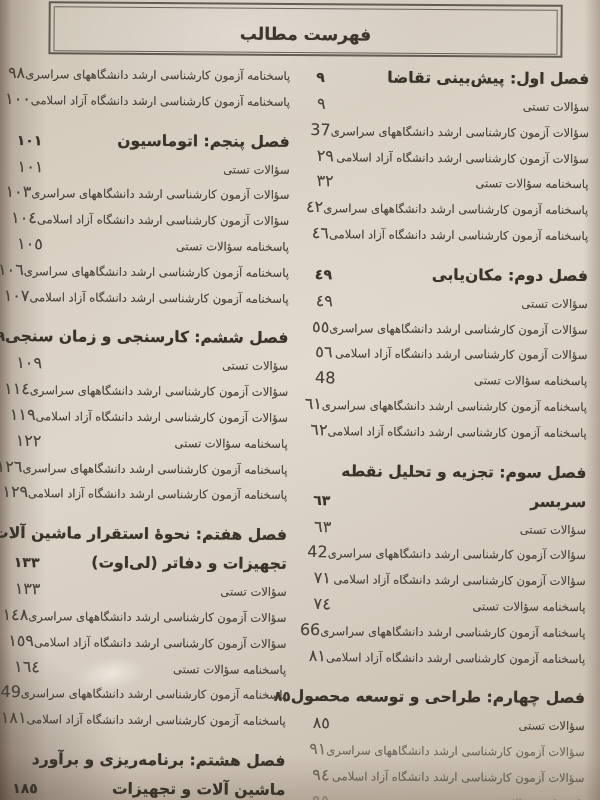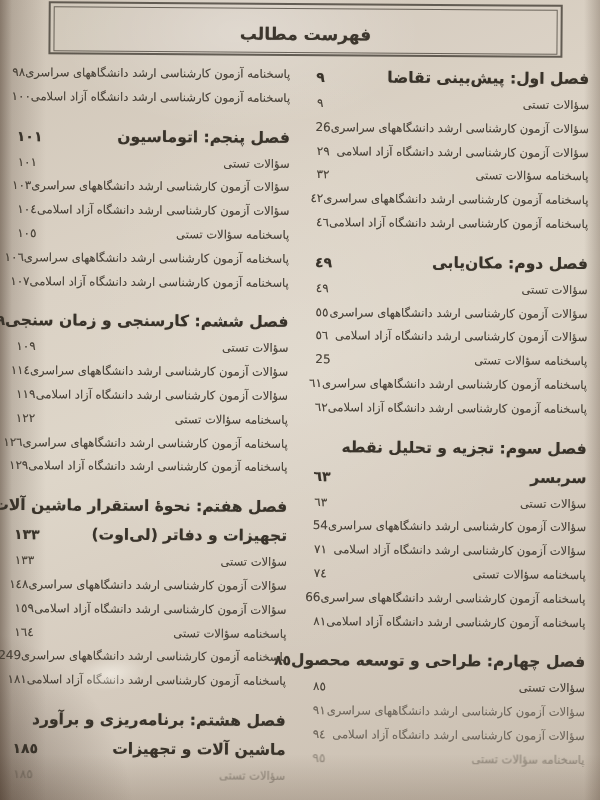--- a/index.html
+++ b/index.html
@@ -59,7 +59,7 @@
     white-space:nowrap;
   }
   .entry-label{overflow:visible;}
-  .entry-page{font-size:12px;padding-left:3px;}
+  .entry-page{font-size:16px;padding-left:3px;}
   .f1{opacity:.72;}
   .f2{opacity:.45;filter:blur(.3px);}
   

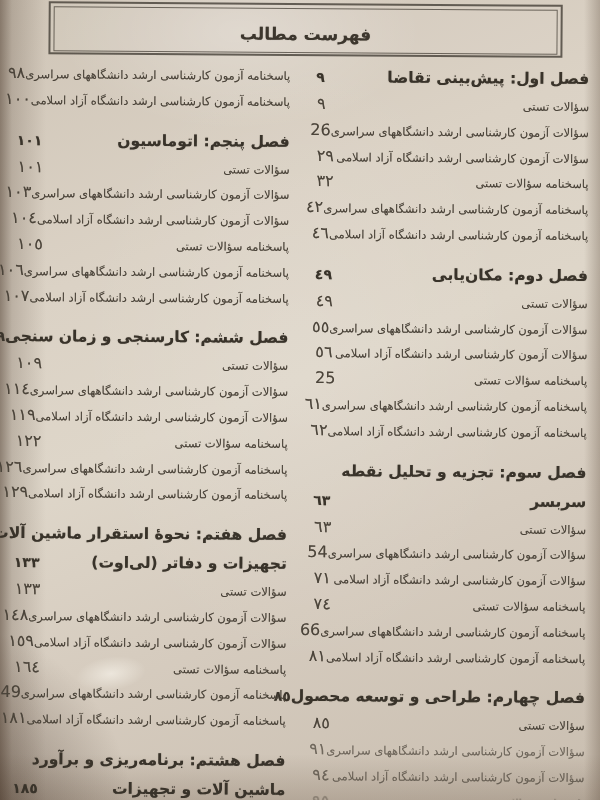--- a/index.html
+++ b/index.html
@@ -95,7 +95,7 @@
   </div>
             <div class="entry-row">
     <span class="entry-label">سؤالات آزمون کارشناسی ارشد دانشگاههای سراسری</span>
-    <span class="entry-page">26</span>
+    <span class="entry-page">37</span>
   </div>
             <div class="entry-row">
     <span class="entry-label">سؤالات آزمون کارشناسی ارشد دانشگاه آزاد اسلامی</span>

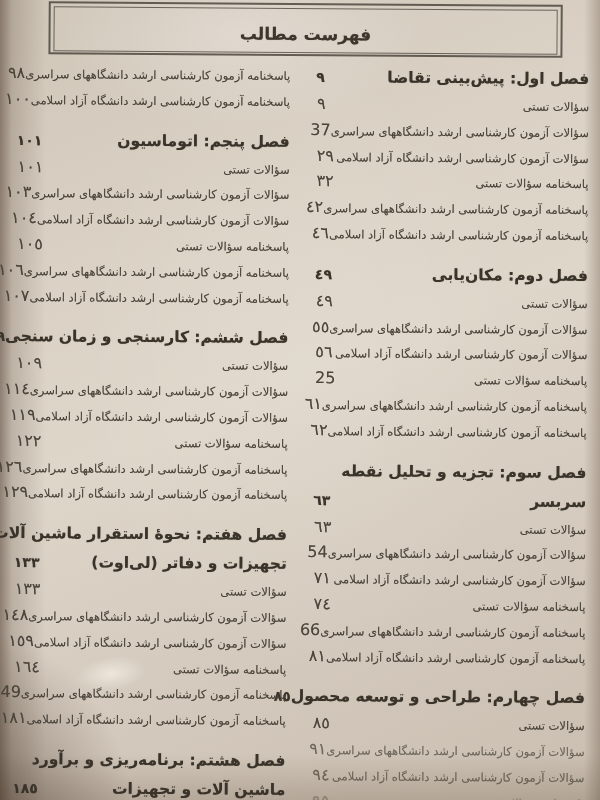--- a/index.html
+++ b/index.html
@@ -133,7 +133,7 @@
   </div>
             <div class="entry-row">
     <span class="entry-label">پاسخنامه سؤالات تستی</span>
-    <span class="entry-page">25</span>
+    <span class="entry-page">48</span>
   </div>
             <div class="entry-row">
     <span class="entry-label">پاسخنامه آزمون کارشناسی ارشد دانشگاههای سراسری</span>

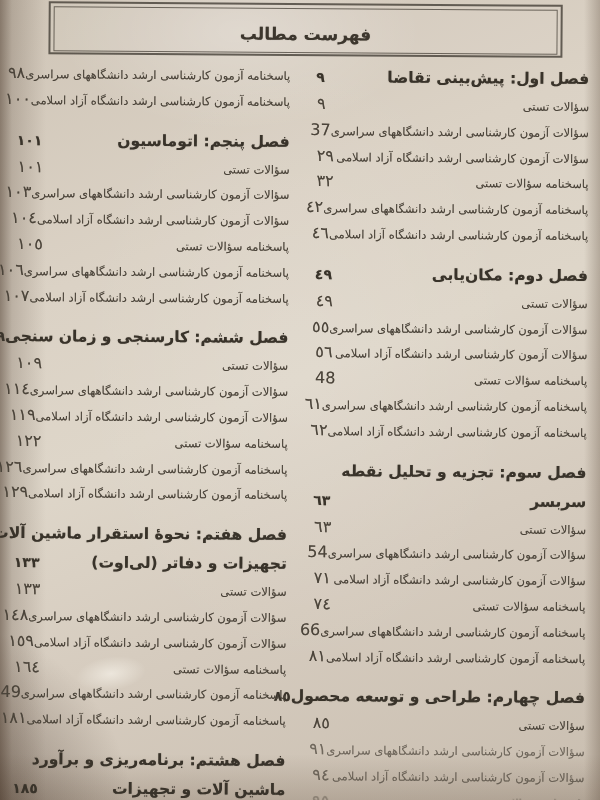--- a/index.html
+++ b/index.html
@@ -159,7 +159,7 @@
   </div>
             <div class="entry-row">
     <span class="entry-label">سؤالات آزمون کارشناسی ارشد دانشگاههای سراسری</span>
-    <span class="entry-page">54</span>
+    <span class="entry-page">42</span>
   </div>
             <div class="entry-row">
     <span class="entry-label">سؤالات آزمون کارشناسی ارشد دانشگاه آزاد اسلامی</span>

